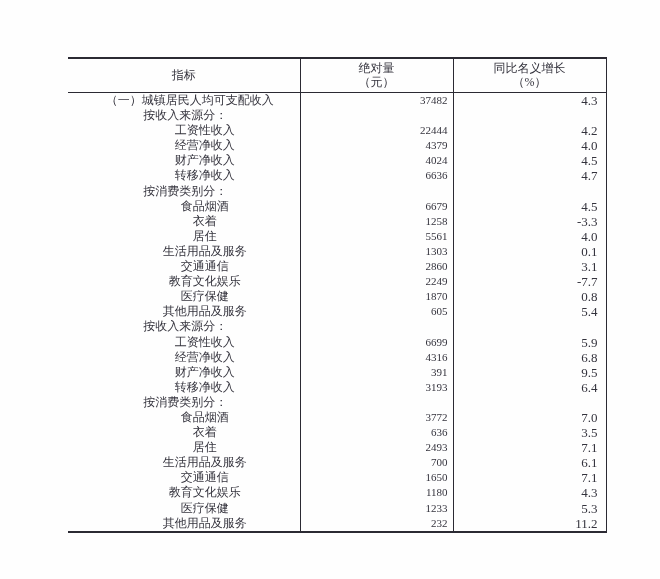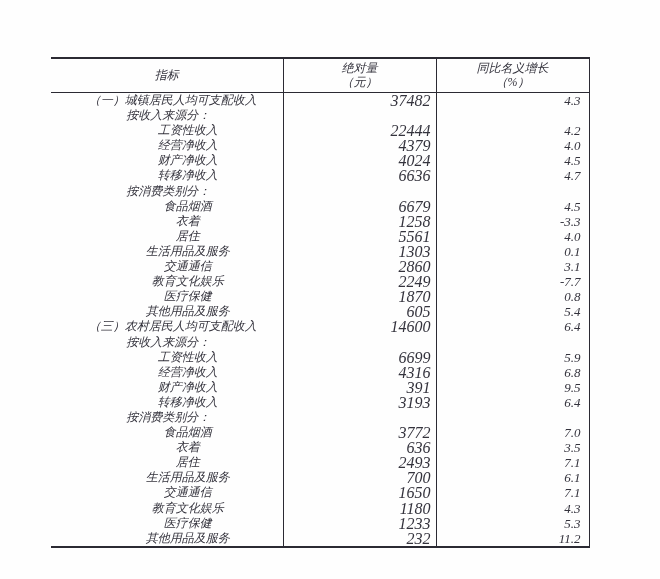--- a/index.html
+++ b/index.html
@@ -31,10 +31,9 @@
   }
   .table-wrap {
     position: absolute;
-    left: 51px;
+    left: 68px;
     top: 57px;
     width: 538px;
-    font-style: italic;
   }
   table.stat-table {
     width: 538px;

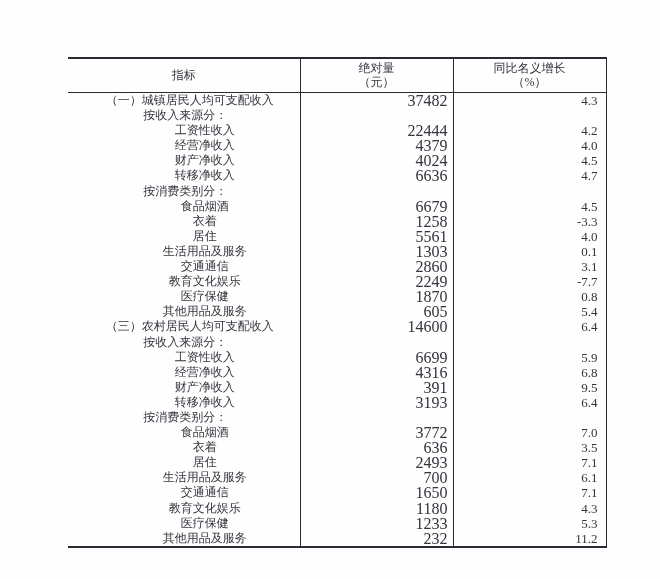--- a/index.html
+++ b/index.html
@@ -78,7 +78,7 @@
   td.cell-absolute {
     text-align: right;
     padding-right: 5px;
-    font-size: 16px;
+    font-size: 11px;
     padding-left: 40px;
   }
   td.cell-growth {

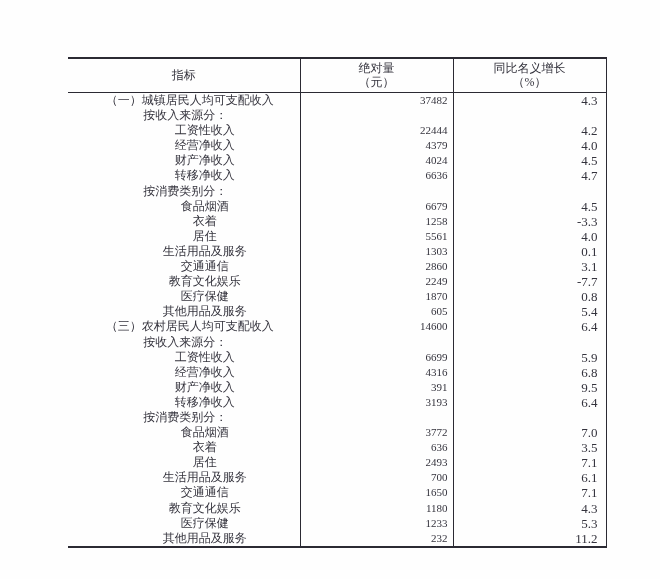--- a/index.html
+++ b/index.html
@@ -192,11 +192,6 @@
             <td class="cell-growth">5.4</td>
           </tr>
           <tr>
-            <td class="cell-indicator lvl-section">（三）农村居民人均可支配收入</td>
-            <td class="cell-absolute">14600</td>
-            <td class="cell-growth">6.4</td>
-          </tr>
-          <tr>
             <td class="cell-indicator lvl-group">按收入来源分：</td>
             <td class="cell-absolute"></td>
             <td class="cell-growth"></td>

